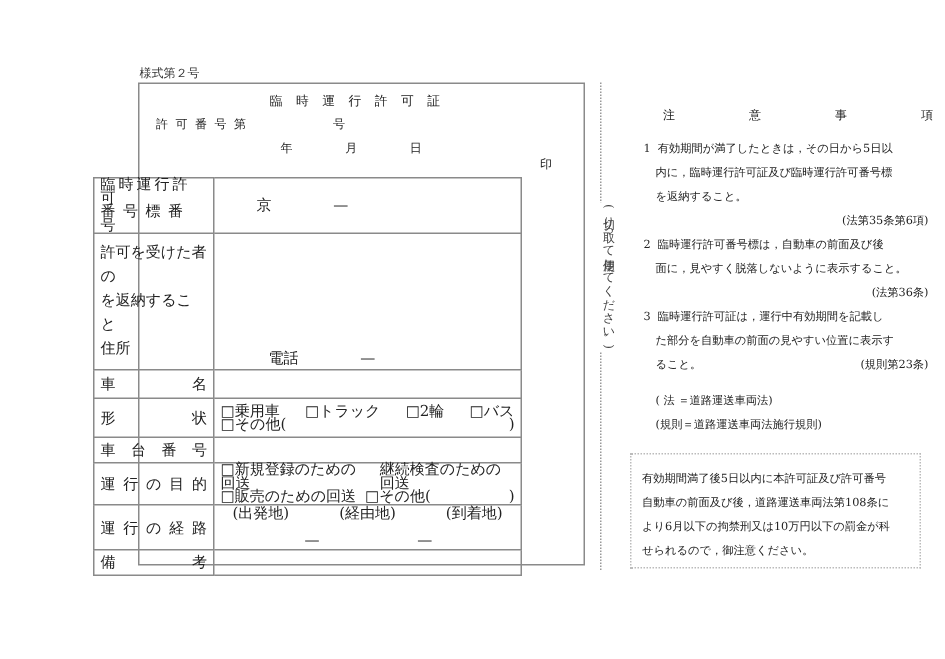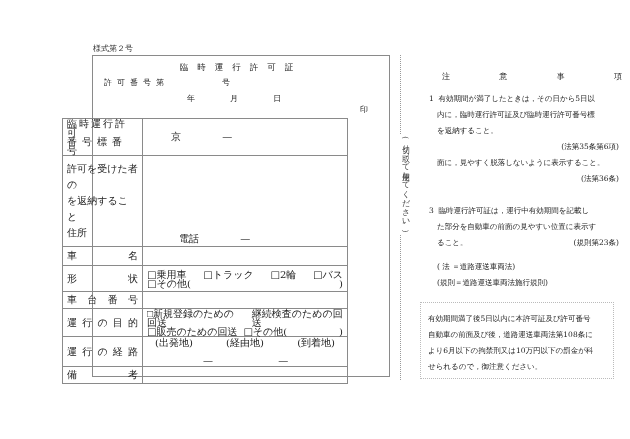--- a/index.html
+++ b/index.html
@@ -193,6 +193,7 @@
   <div class="right">(法第35条第6項)</div>
 </div>
 <div class="abs note" style="top:155px">
+  <div><span>2</span>&nbsp;&nbsp;<span>臨時運行許可番号標は，自動車の前面及び後</span></div>
   <div class="ind">面に，見やすく脱落しないように表示すること。</div>
   <div class="right">(法第36条)</div>
 </div>

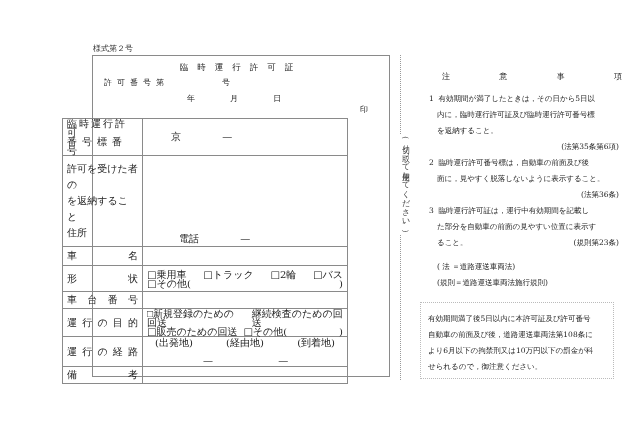--- a/index.html
+++ b/index.html
@@ -131,7 +131,7 @@
       </div>
     </td>
     <td>
-      <div class="cb-row" style="justify-content:flex-start;font-family:Liberation Serif, serif;">
+      <div class="cb-row" style="justify-content:flex-start;">
         <span>□新規登録のための回送</span>
         <span style="margin-left:8px">継続検査のための回送</span>
       </div>

